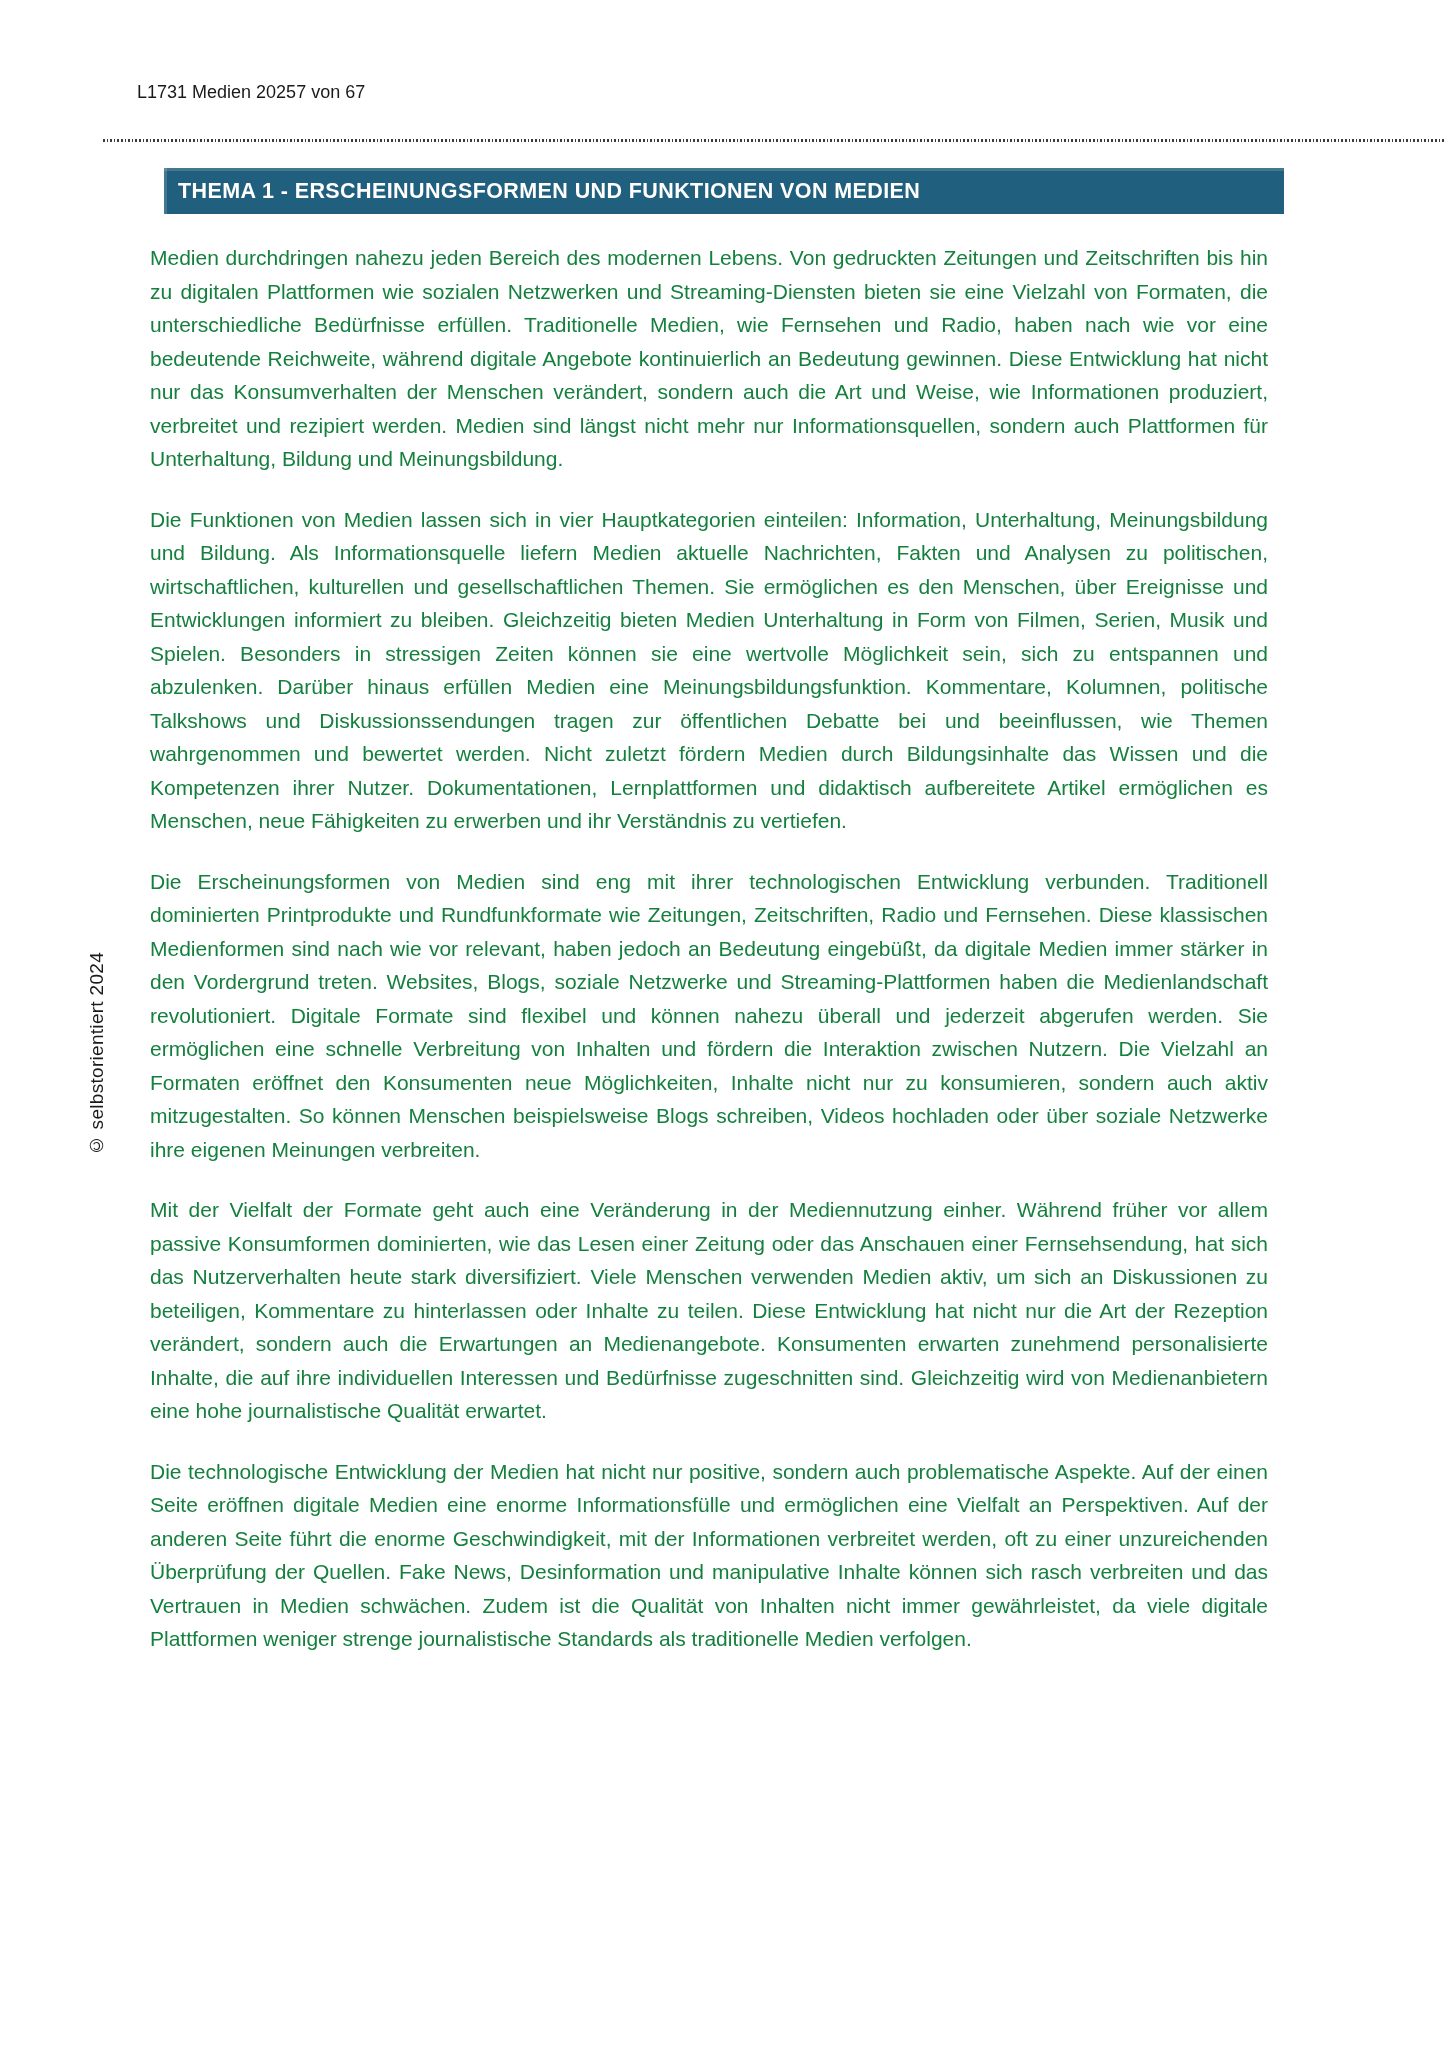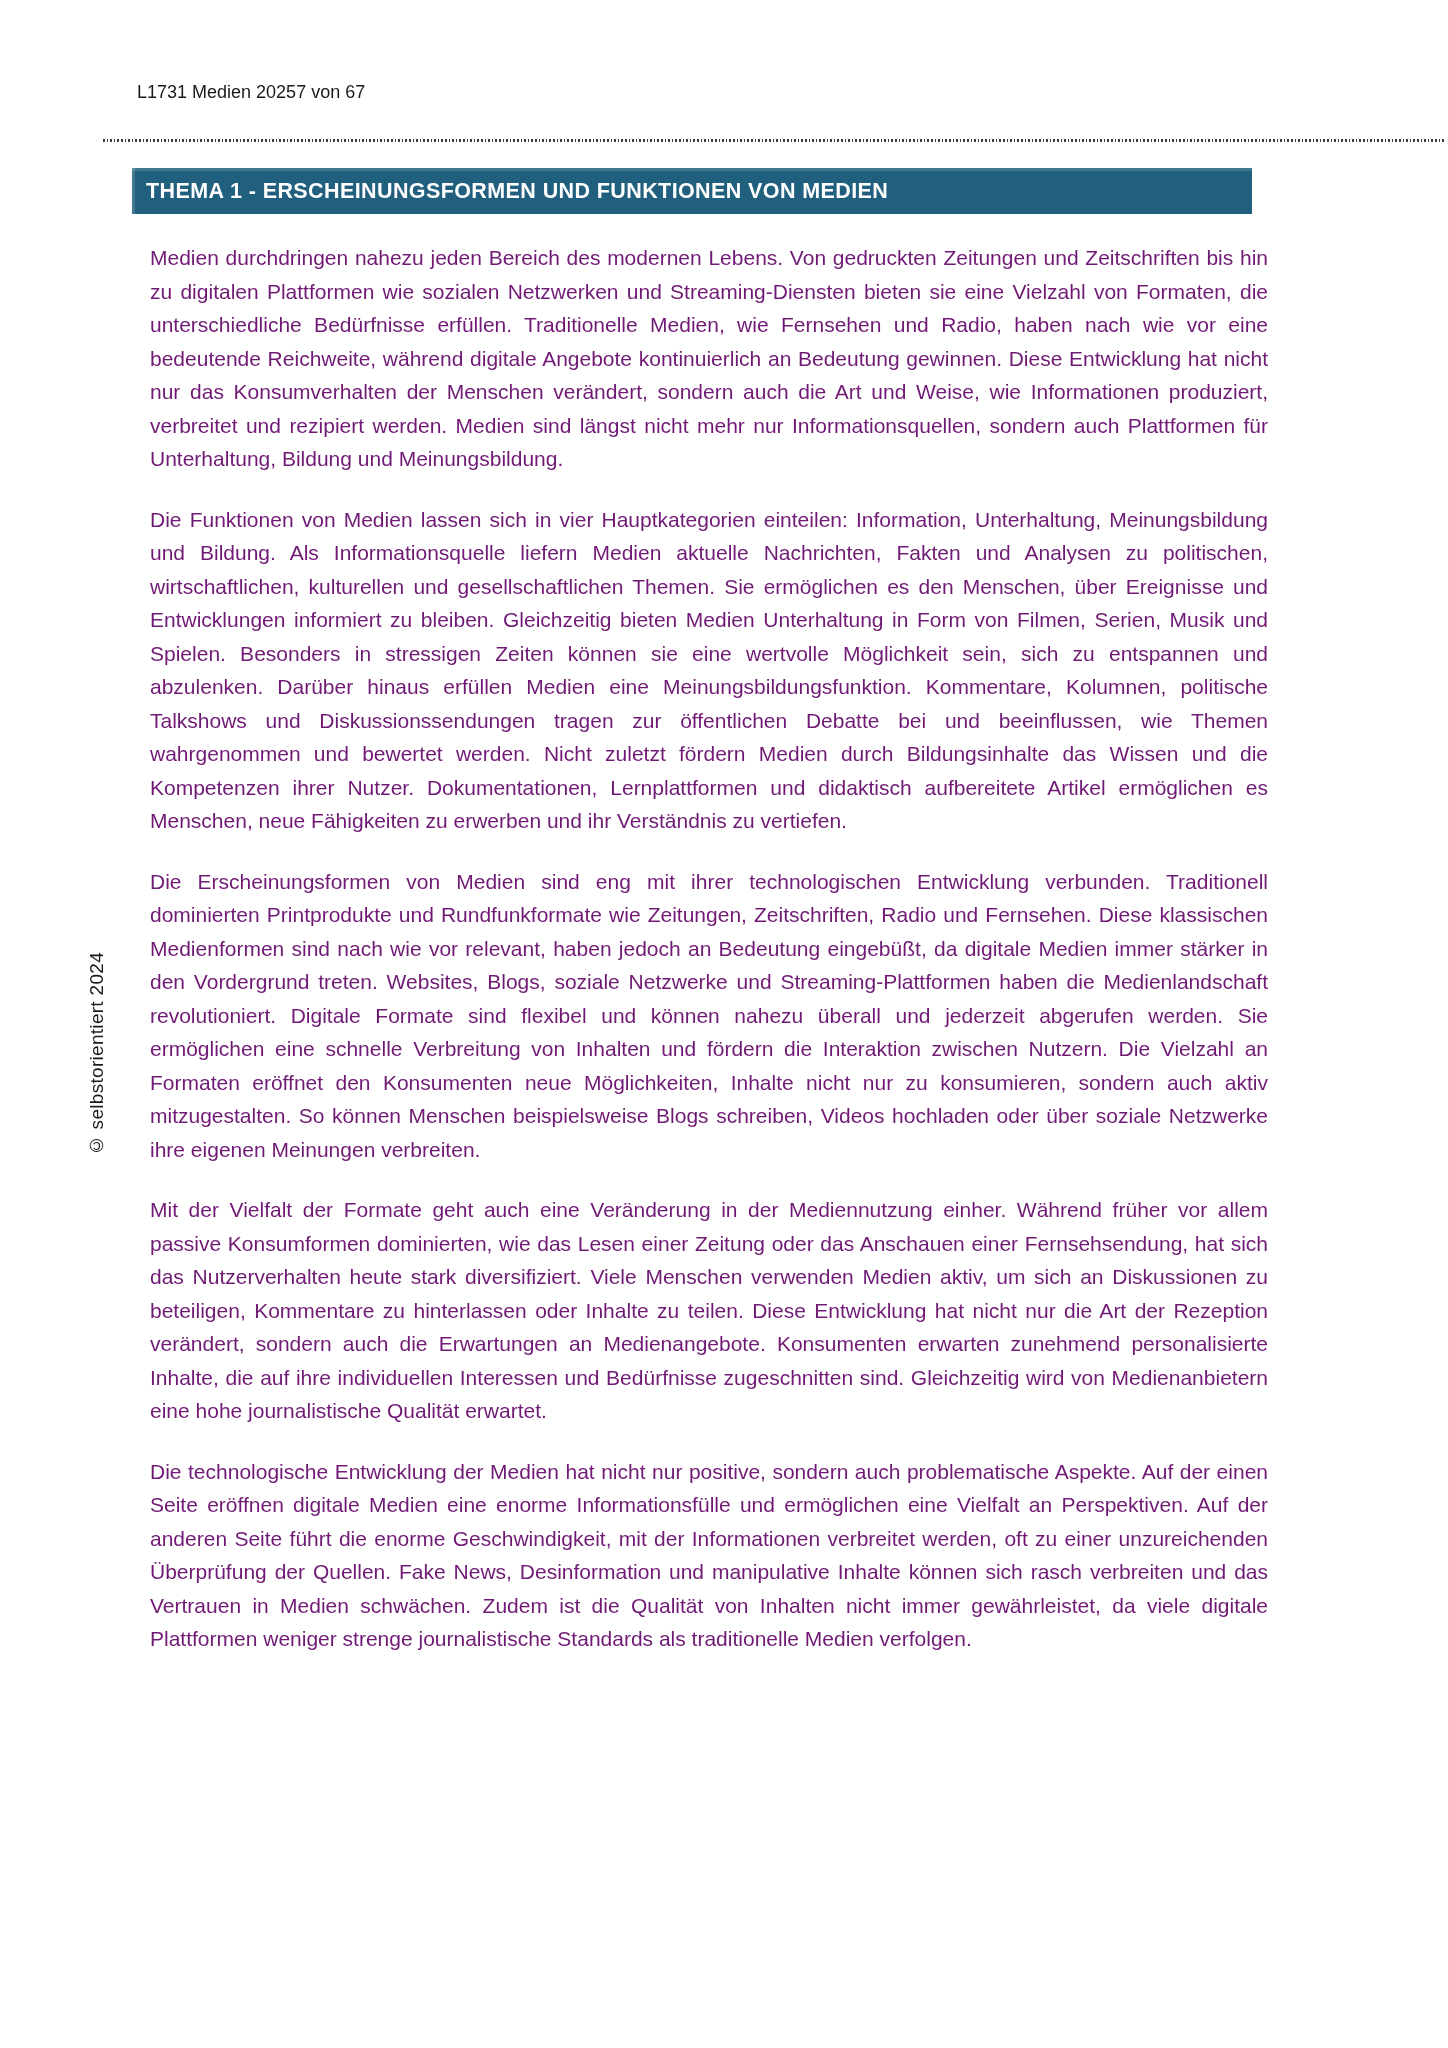--- a/index.html
+++ b/index.html
@@ -42,7 +42,7 @@
   .title-bar {
     position: absolute;
     top: 168px;
-    left: 132px;
+    left: 164px;
     width: 1120px;
     height: 46px;
     box-sizing: border-box;

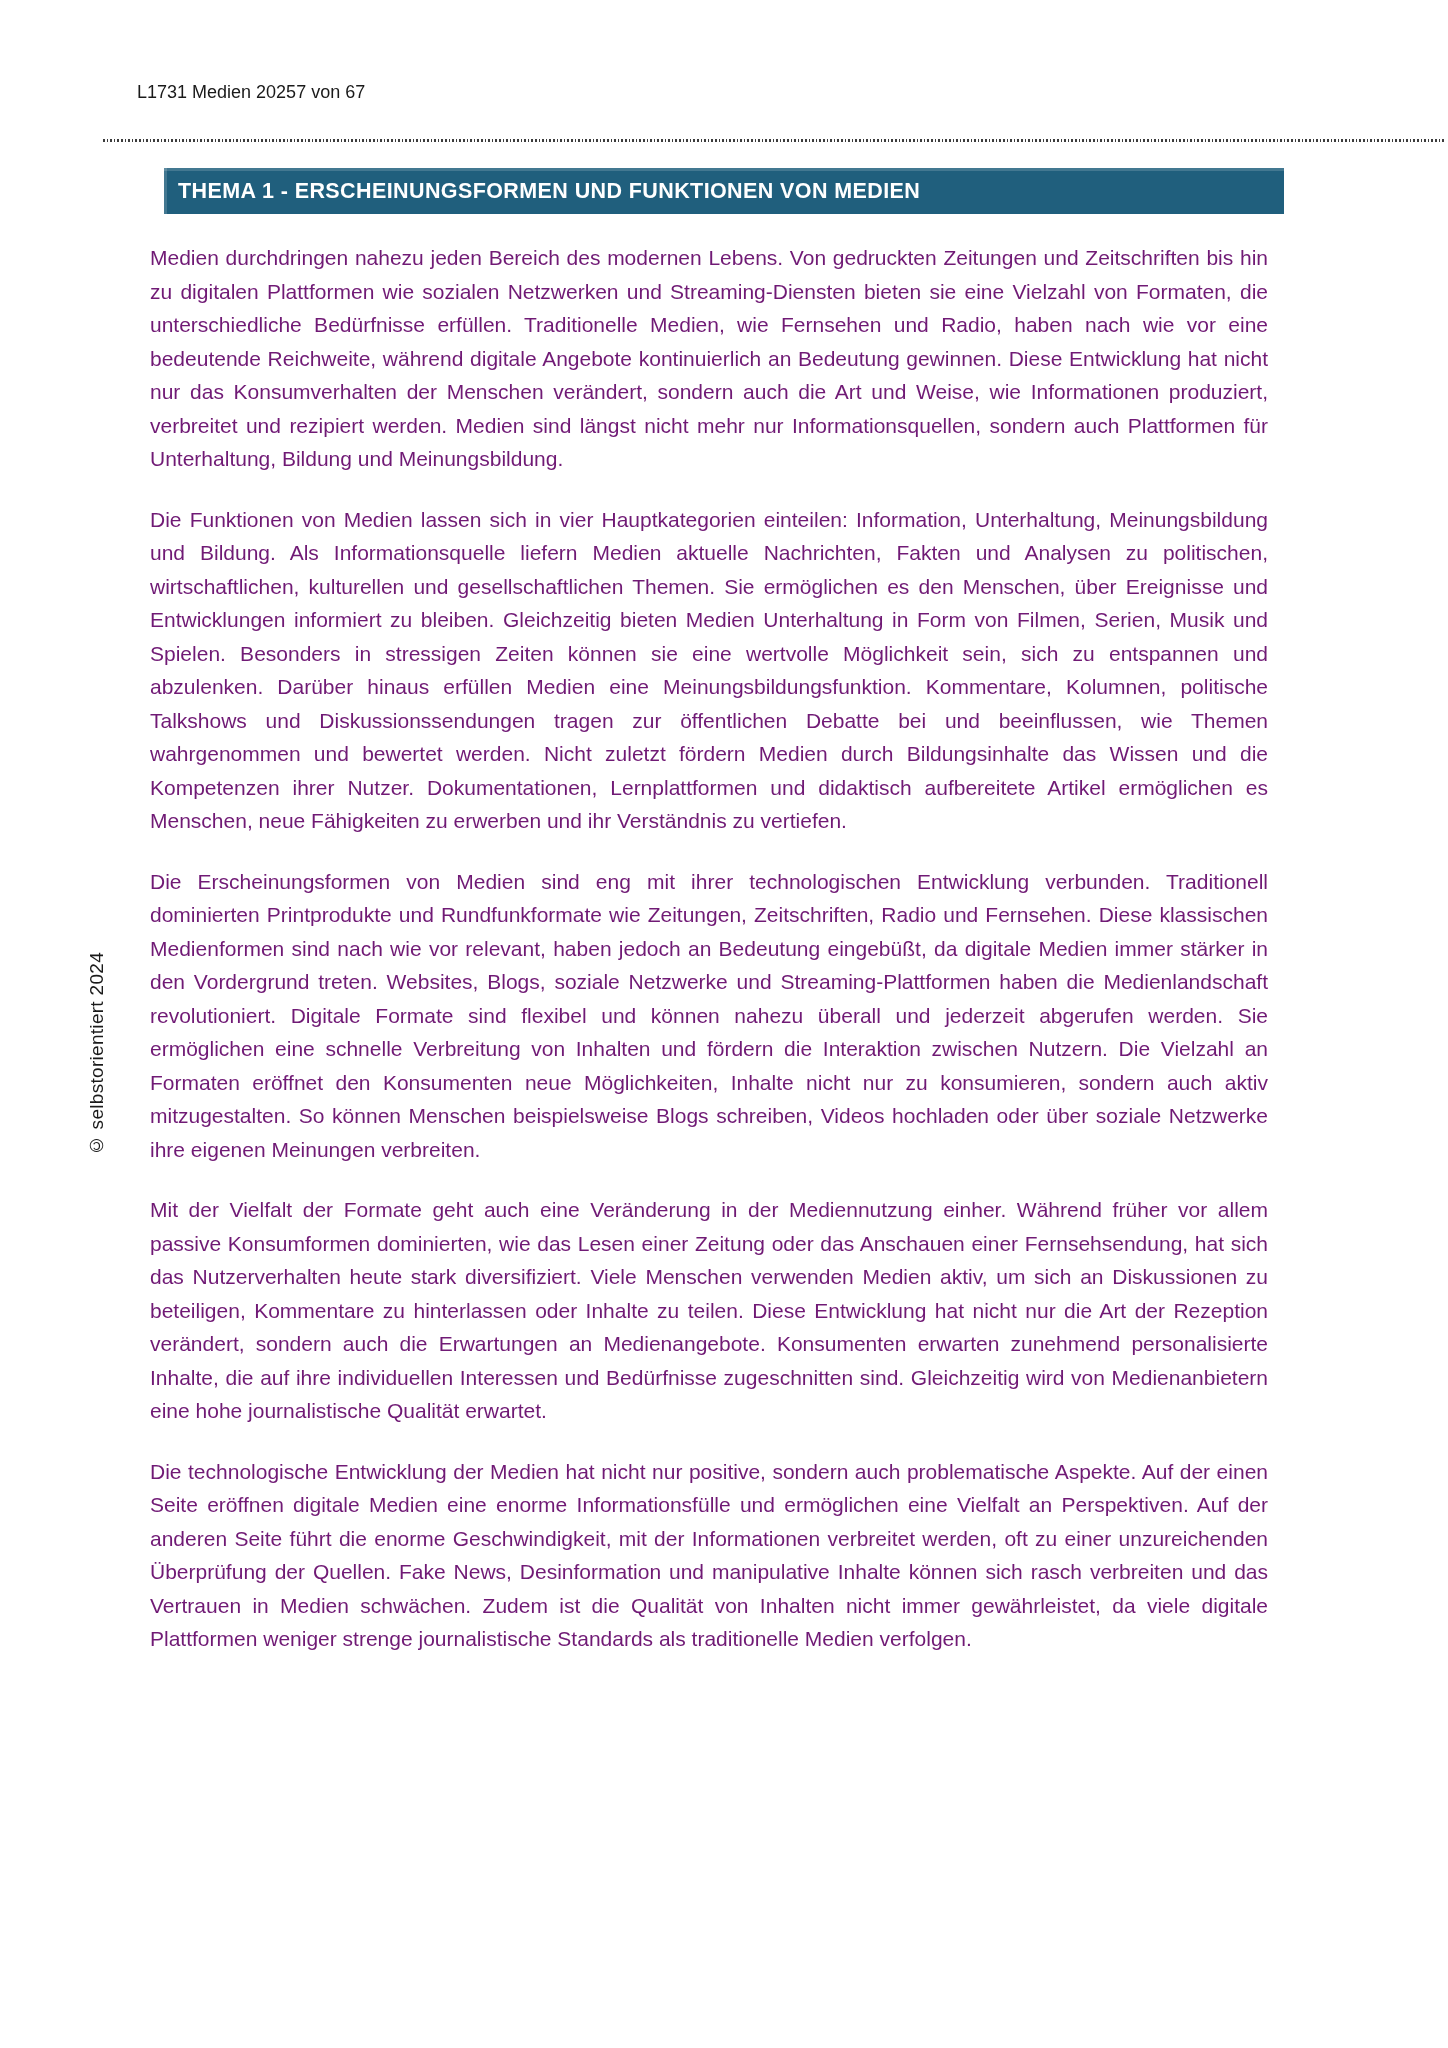--- a/index.html
+++ b/index.html
@@ -70,7 +70,7 @@
     font-size: 21px;
     line-height: 33.5px;
     text-align: justify;
-    color: #701a75;
+    color: #15803d;
   }
   .body-text p {
     margin: 0 0 27px 0;

